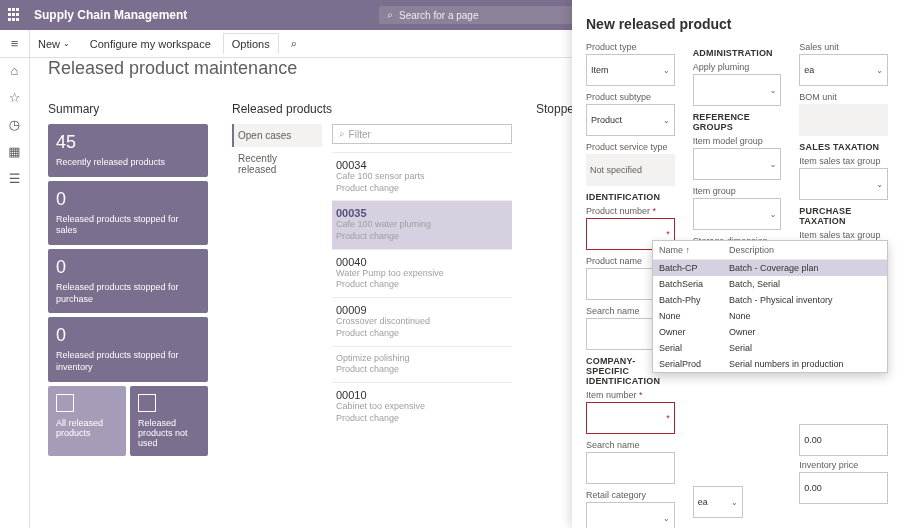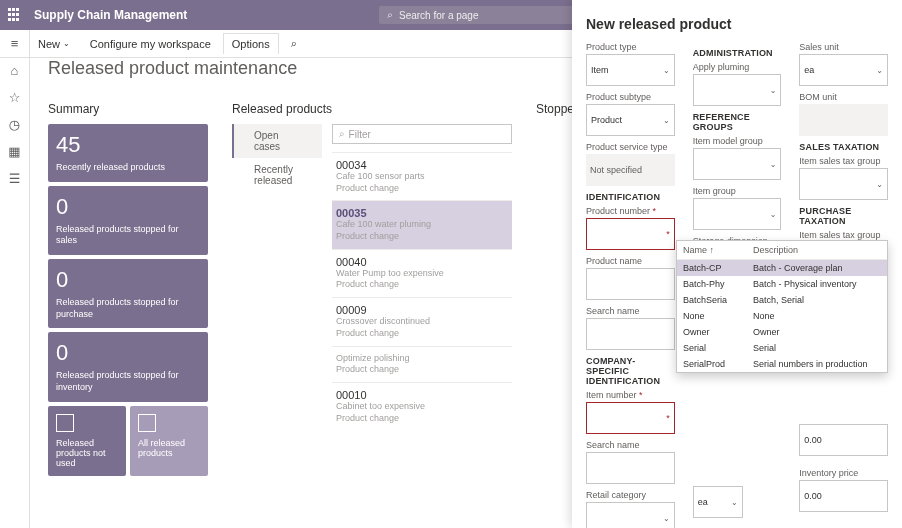--- a/index.html
+++ b/index.html
@@ -20,7 +20,7 @@
 .section-title{font-size:12px;color:#323130;margin-bottom:8px}
 .col-summary{width:160px}
 .tile{background:#7a6f8e;color:#fff;padding:8px;margin-bottom:4px;border-radius:2px}
-.tile-num{font-size:22px;font-weight:300}
+.tile-num{font-size:18px;font-weight:300}
 .tile-label{font-size:9px;margin-top:4px;line-height:1.3}
 .tile-row{display:flex;gap:4px}
 .tile-small{flex:1;background:#7a6f8e;color:#fff;padding:8px;border-radius:2px;font-size:9px;text-align:left}

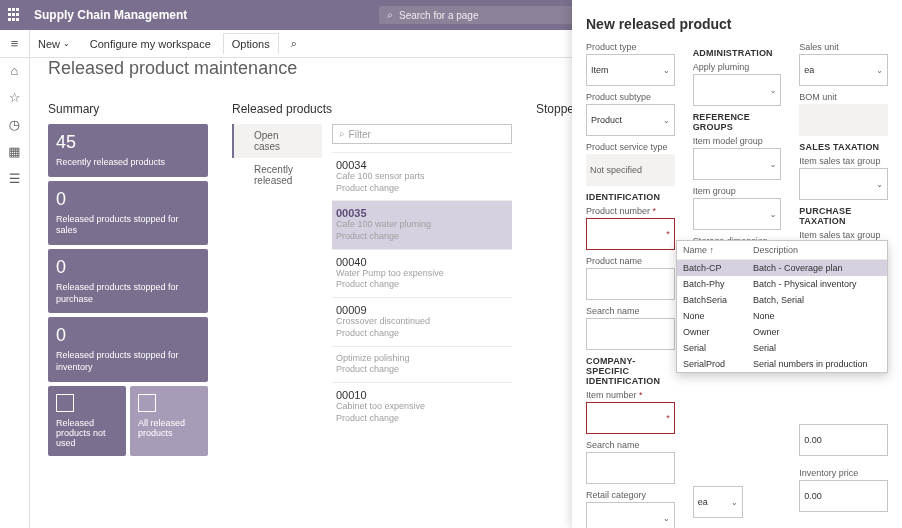--- a/index.html
+++ b/index.html
@@ -28,7 +28,7 @@
 .cube-icon{width:18px;height:18px;border:1.5px solid #fff;margin-bottom:6px}
 .col-released{width:280px;display:flex;gap:10px}
 .tabs-v{width:90px}
-.tab-v{padding:6px 20px;font-size:10px;color:#605e5c;border-left:2px solid transparent;cursor:pointer}
+.tab-v{padding:6px 4px;font-size:10px;color:#605e5c;border-left:2px solid transparent;cursor:pointer}
 .tab-v.active{border-left:2px solid #7a6f8e;background:#f3f2f1}
 .list-area{flex:1}
 .filter-box{border:1px solid #c8c6c4;padding:3px 6px;font-size:10px;color:#a19f9d;margin-bottom:8px;display:flex;align-items:center;gap:4px}

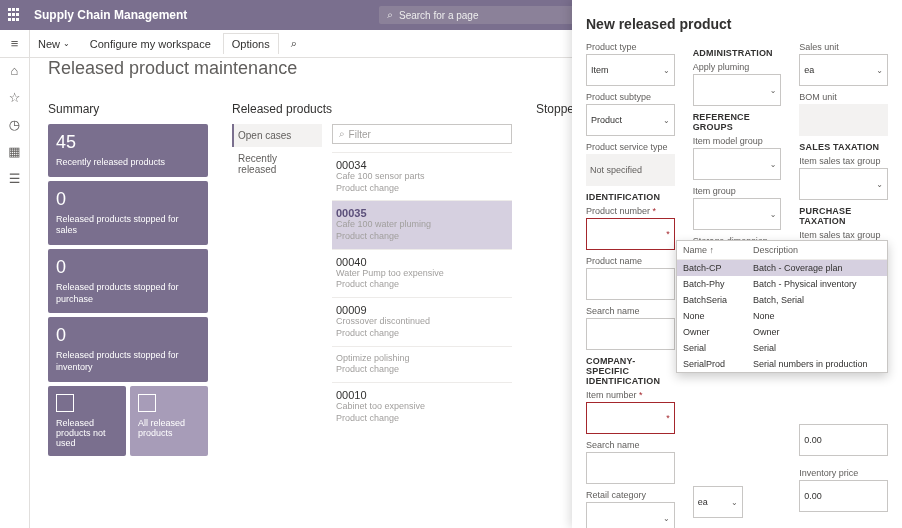--- a/index.html
+++ b/index.html
@@ -55,7 +55,7 @@
 .toggle-track{width:26px;height:12px;border:1px solid #605e5c;border-radius:6px;position:relative}
 .toggle-knob{width:8px;height:8px;background:#605e5c;border-radius:50%;position:absolute;top:1px;left:1px}
 
-.dropdown{position:absolute;top:240px;right:14px;width:212px;background:#fff;border:1px solid #c8c6c4;box-shadow:0 4px 10px rgba(0,0,0,0.2);font-size:9px;z-index:10}
+.dropdown{position:absolute;top:240px;right:14px;width:236px;background:#fff;border:1px solid #c8c6c4;box-shadow:0 4px 10px rgba(0,0,0,0.2);font-size:9px;z-index:10}
 .dropdown-head{display:flex;padding:4px 6px;color:#605e5c;border-bottom:1px solid #edebe9}
 .dropdown-head span:first-child{width:70px}
 .dropdown-row{display:flex;padding:3px 6px;cursor:pointer}

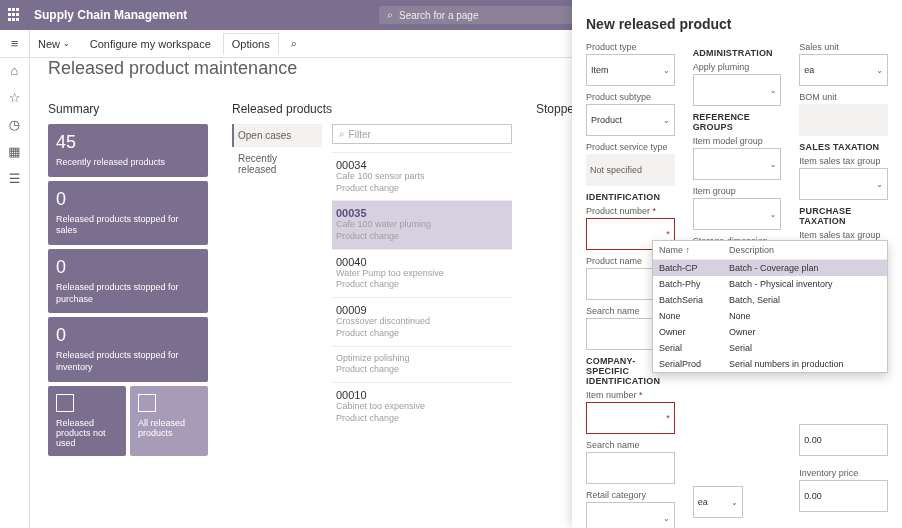--- a/index.html
+++ b/index.html
@@ -357,14 +357,14 @@
         <span>Batch - Coverage plan</span>
       </div>
     <div class="dropdown-row">
+        <span>BatchSeria</span>
+        <span>Batch, Serial</span>
+      </div>
+    <div class="dropdown-row">
         <span>Batch-Phy</span>
         <span>Batch - Physical inventory</span>
       </div>
     <div class="dropdown-row">
-        <span>BatchSeria</span>
-        <span>Batch, Serial</span>
-      </div>
-    <div class="dropdown-row">
         <span>None</span>
         <span>None</span>
       </div>

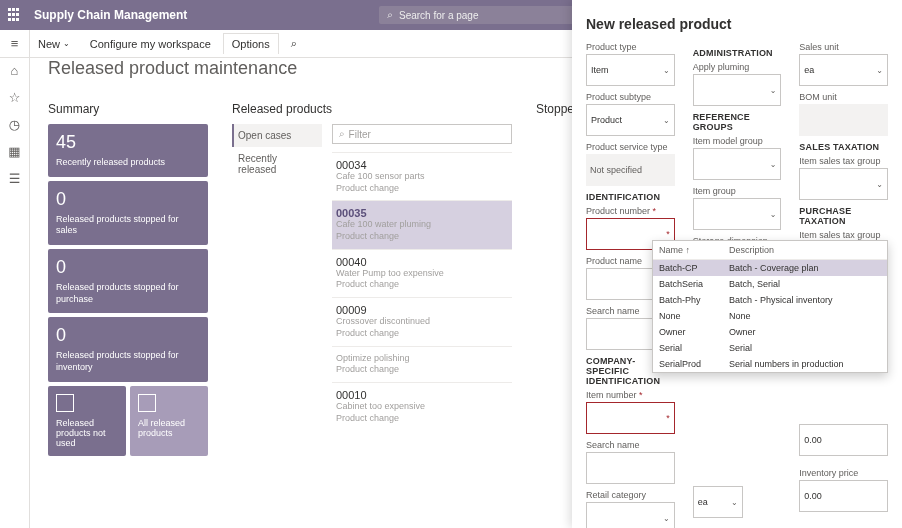--- a/index.html
+++ b/index.html
@@ -131,13 +131,13 @@
         <div class="tile-label">Released products stopped for inventory</div>
       </div>
       <div class="tile-row">
+        <div class="tile-small light">
+          <div class="cube-icon"></div>
+          <span>All released products</span>
+        </div>
         <div class="tile-small">
           <div class="cube-icon"></div>
           <span>Released products not used</span>
-        </div>
-        <div class="tile-small light">
-          <div class="cube-icon"></div>
-          <span>All released products</span>
         </div>
       </div>
     </div>

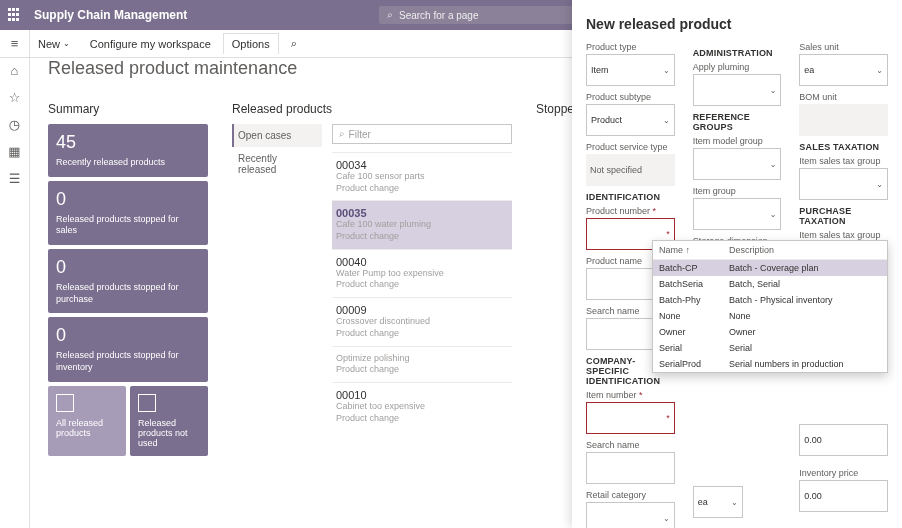--- a/index.html
+++ b/index.html
@@ -340,7 +340,7 @@
       <div class="sect-head" style="overflow:hidden;white-space:nowrap">VENDOR INFORMATION</div>
       <div style="height:130px"></div>
       <div class="fld-control num-right">0.00</div>
-      <div class="fld" style="margin-top:12px">
+      <div class="fld" style="margin-top:4px">
           <div class="fld-label">Inventory price</div>
           <div class="fld-control num-right">0.00</div>
         </div>

